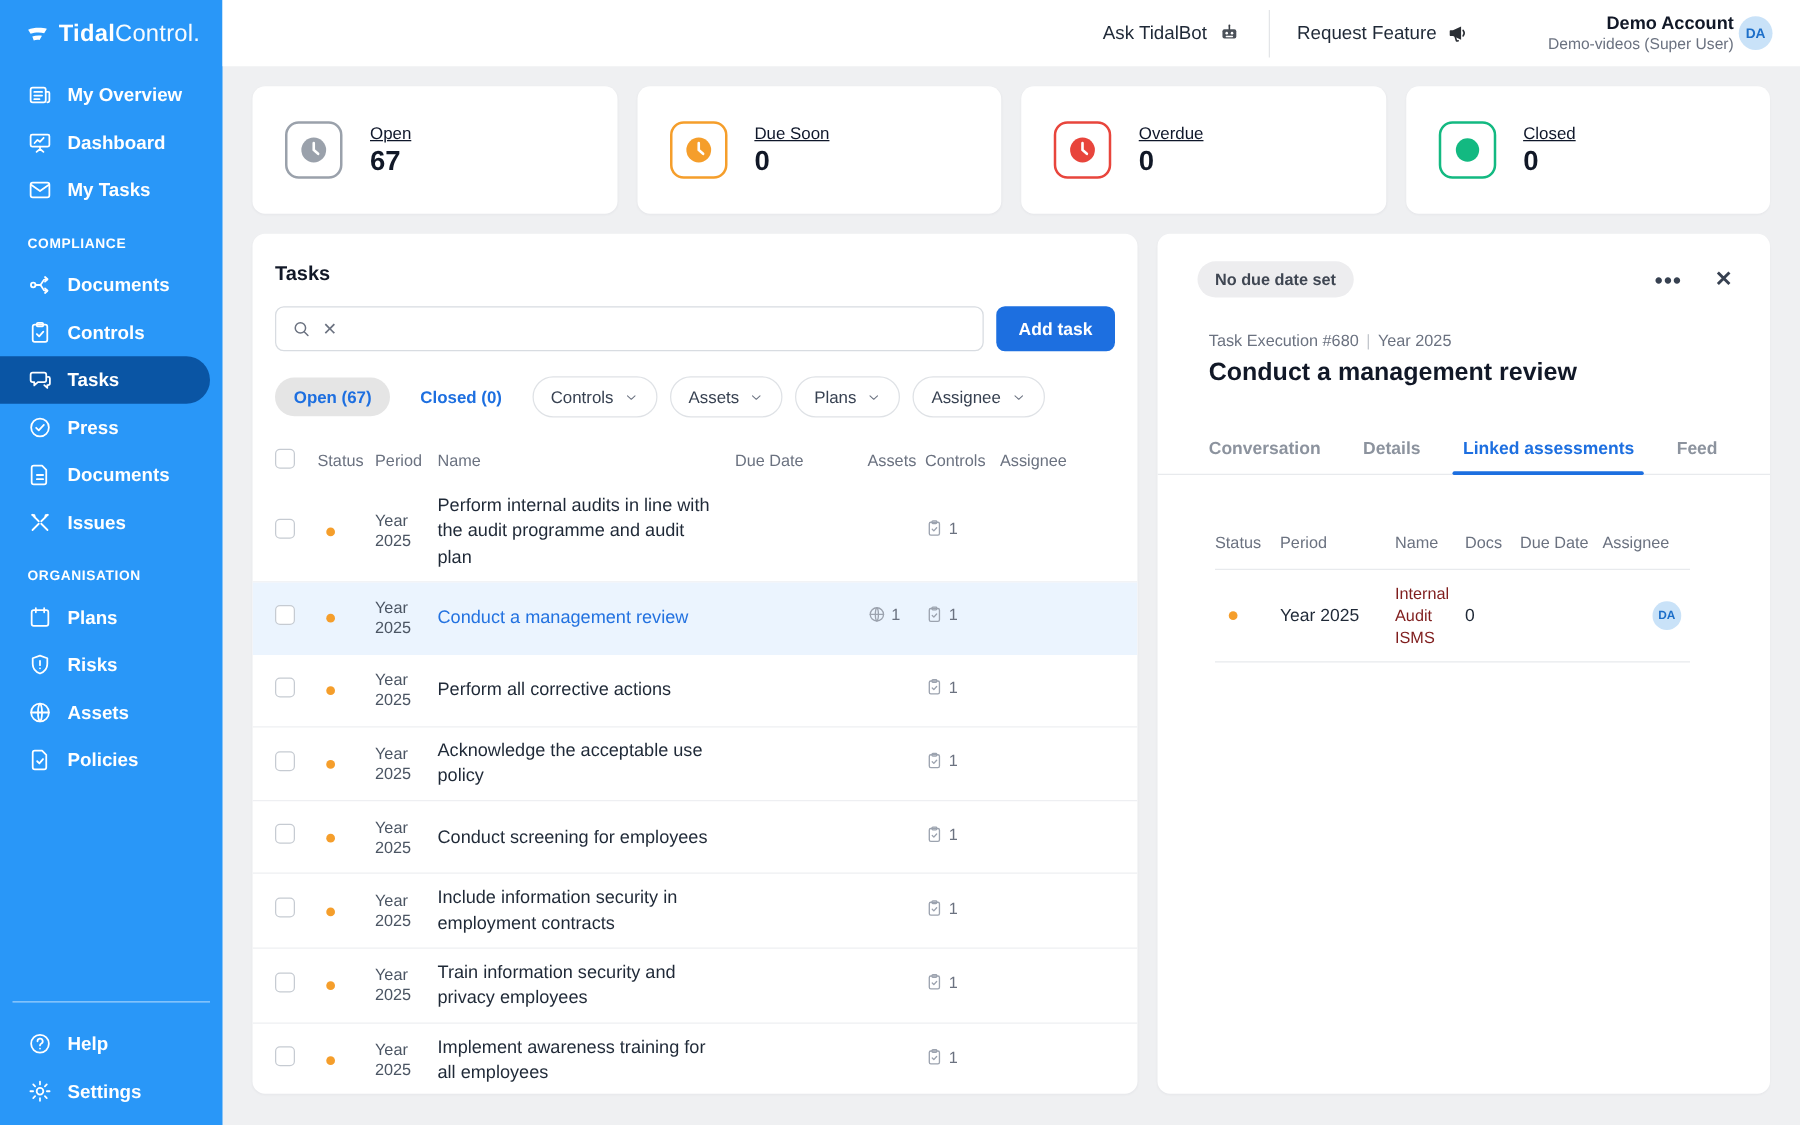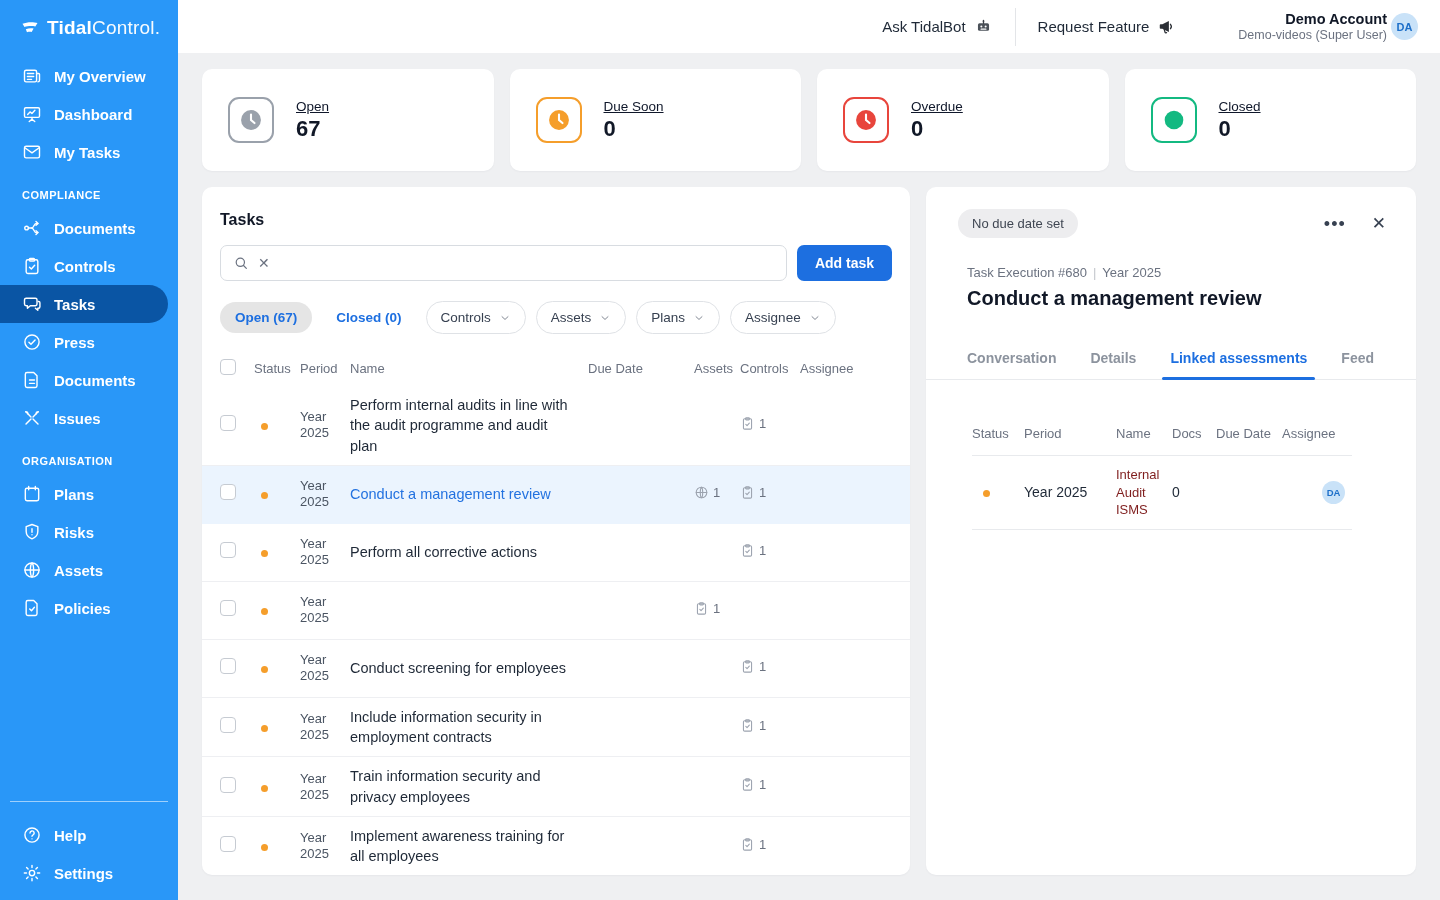--- a/index.html
+++ b/index.html
@@ -72,7 +72,7 @@
 
   
   .detail-panel { flex:1; background:#fff; border-radius:10px; overflow:hidden; padding-top:22px; box-shadow:0 1px 2px rgba(16,24,40,.04); }
-  .dp-top { display:flex; align-items:center; padding:0 30px 0 32px; }
+  .dp-top { display:flex; align-items:center; padding:0 30px 0 32px;font-weight:bold; }
   .due-badge { background:#EDEDEF; color:#3F4652; font-size:13px; border-radius:15px; padding:7px 14px; }
   .dp-top-actions { margin-left:auto; display:flex; align-items:center; gap:26px; }
   .dp-ellipsis { font-size:18px; color:#374151; letter-spacing:1px; cursor:pointer; line-height:1; }

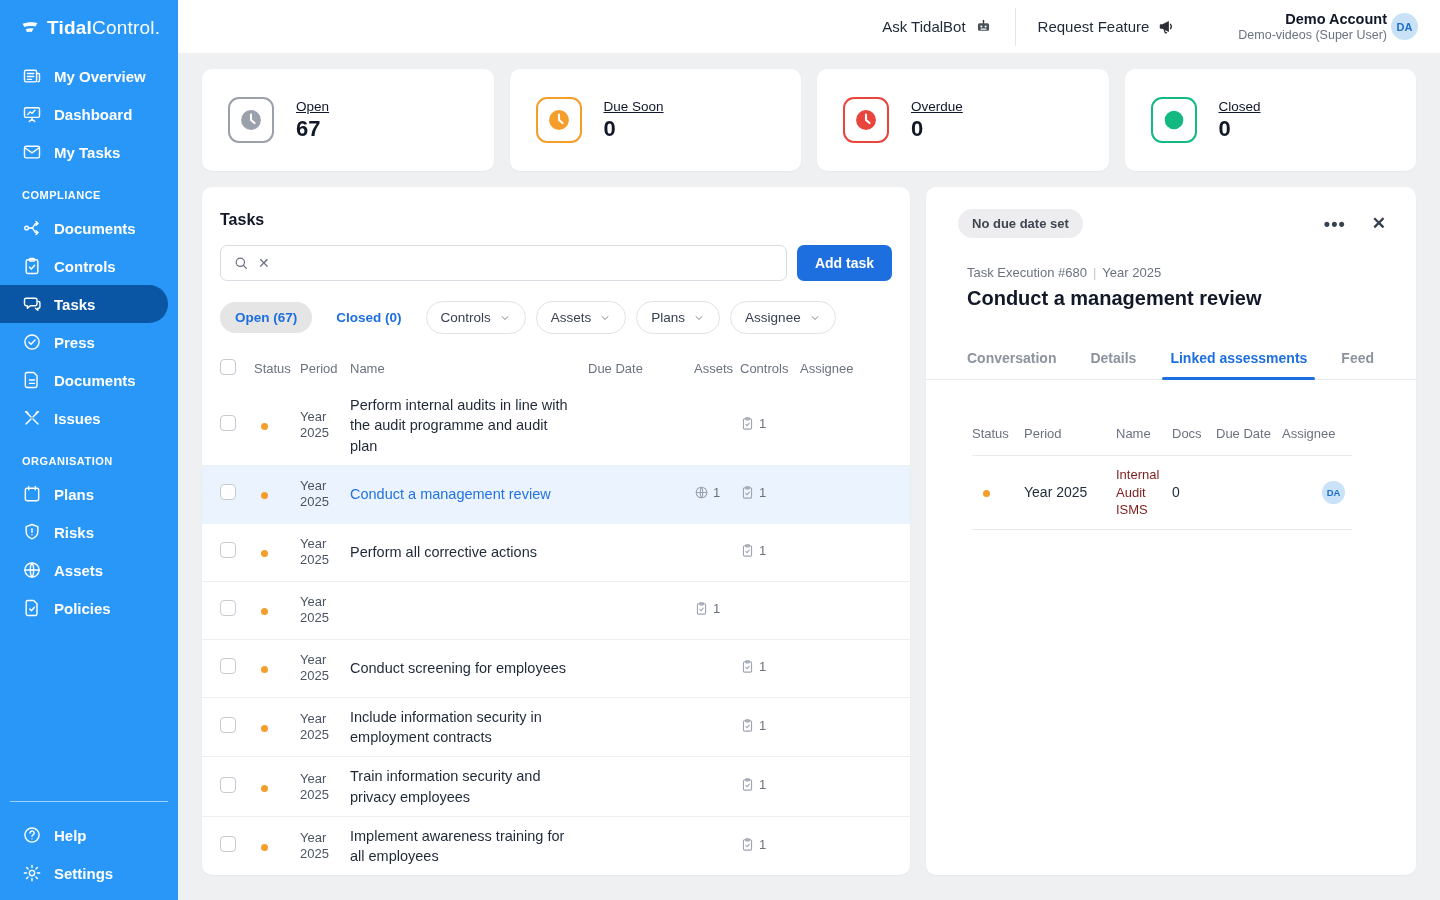--- a/index.html
+++ b/index.html
@@ -471,6 +471,7 @@
     <div><span class="checkbox"></span></div>
     <div><span class="status-dot"></span></div>
     <div class="c-period">Year 2025</div>
+    <div class="c-name">Acknowledge the acceptable use policy</div>
     <div class="c-due"></div>
     <div class="c-assets"></div>
     <div class="c-controls"><span class="count-badge"><span style="display:inline-flex">

